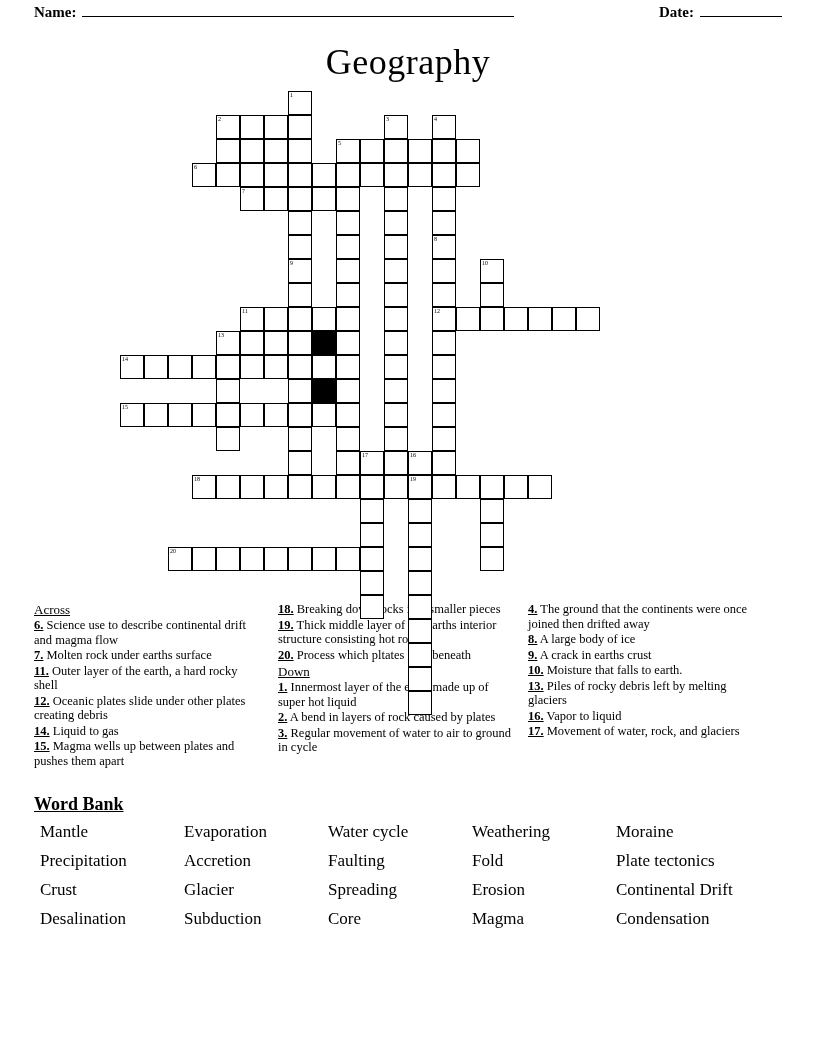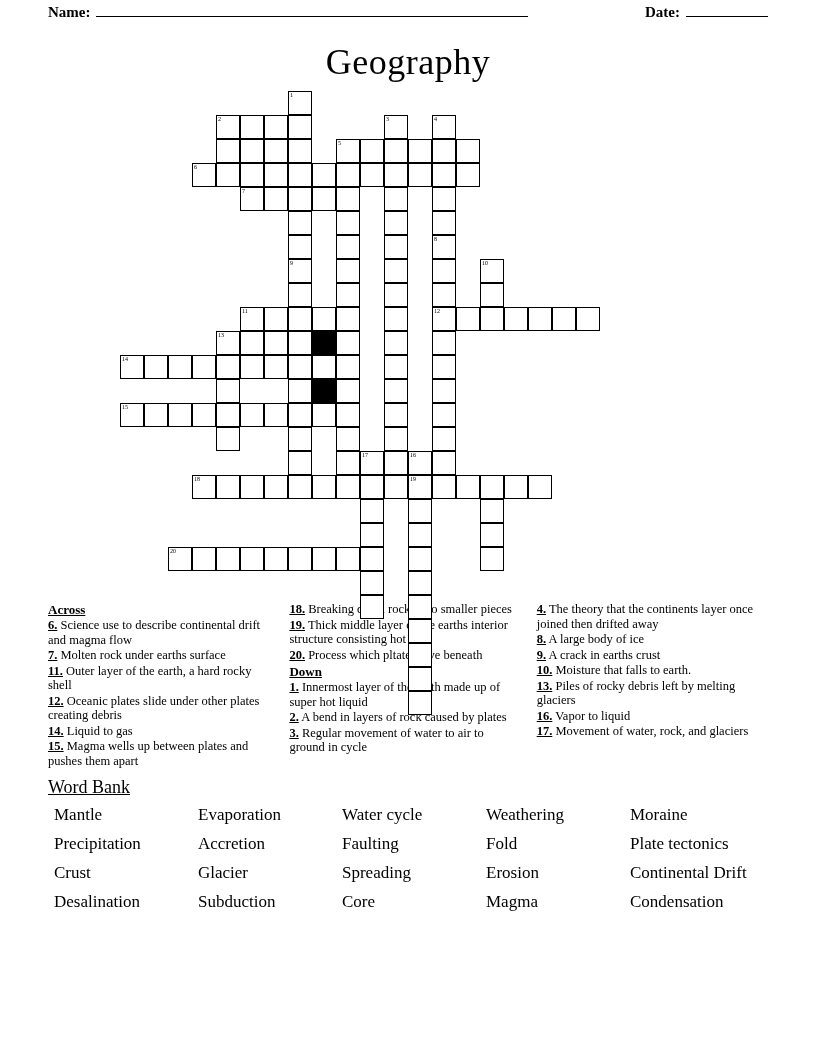--- a/index.html
+++ b/index.html
@@ -20,7 +20,7 @@
     width: 816px;
     height: 1056px;
     box-sizing: border-box;
-    padding: 0 48px;
+    padding: 0 34px;
   }
   
   .namebar {

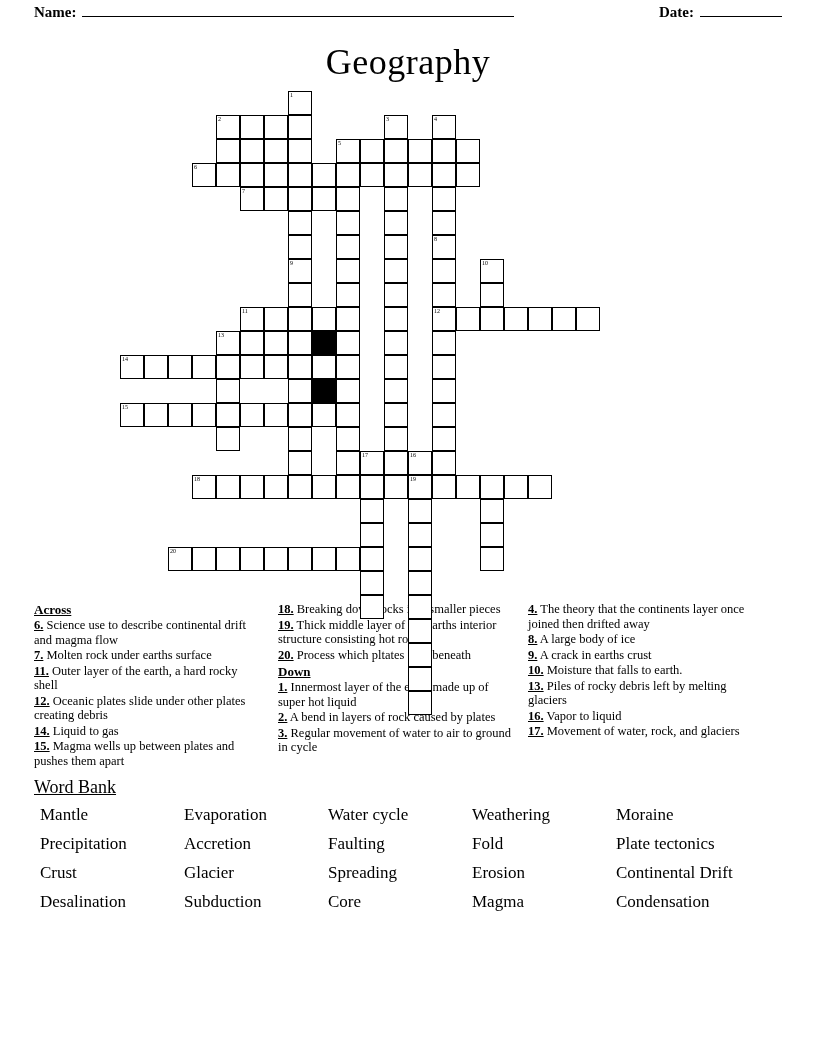--- a/index.html
+++ b/index.html
@@ -88,7 +88,7 @@
   .clue-col { width: 234px; }
   .clue-col.c1 { width: 228px; }
   .clue-head {
-    font-weight: bold;
+    font-weight: normal;
     text-decoration: underline;
     font-size: 13px;
     margin-bottom: 1px;

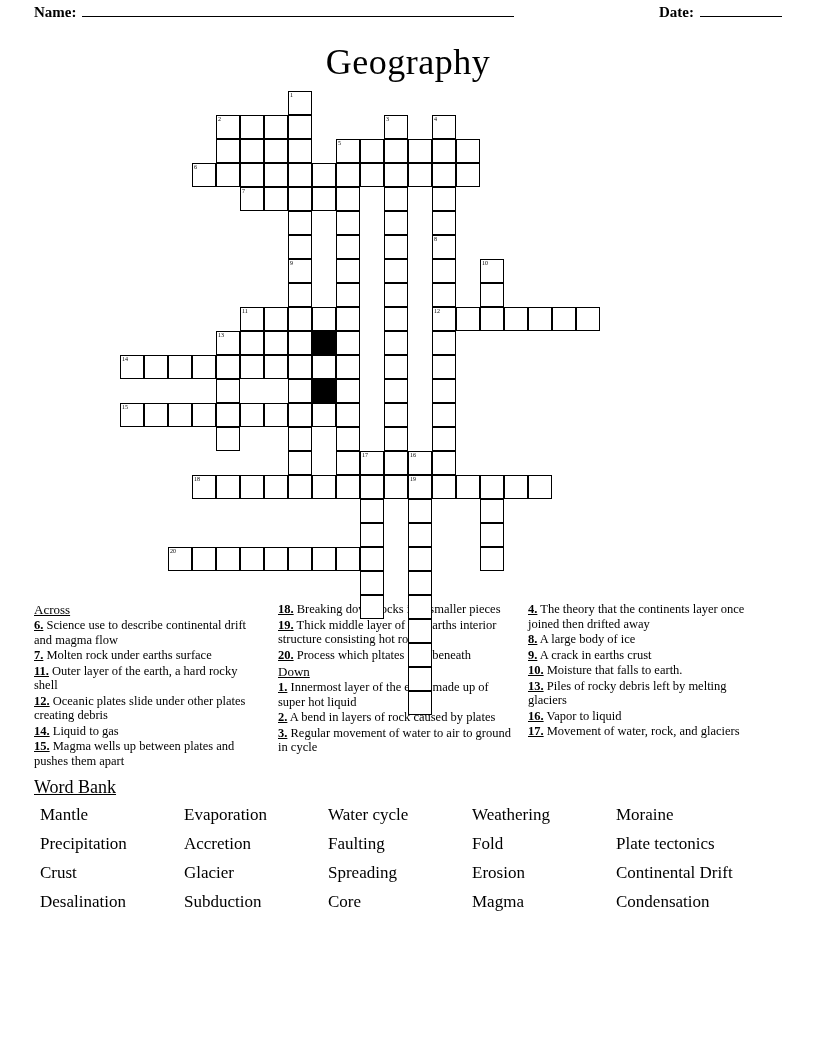--- a/index.html
+++ b/index.html
@@ -348,7 +348,7 @@
     </div>
 
     <div class="clue-col">
-      <div class="clue"><b>4.</b> <span>The theory that the continents layer once joined then drifted away</span></div>
+      <div class="clue"><b>4.</b> <span>The ground that the continents were once joined then drifted away</span></div>
       <div class="clue"><b>8.</b> <span>A large body of ice</span></div>
       <div class="clue"><b>9.</b> <span>A crack in earths crust</span></div>
       <div class="clue"><b>10.</b> <span>Moisture that falls to earth.</span></div>

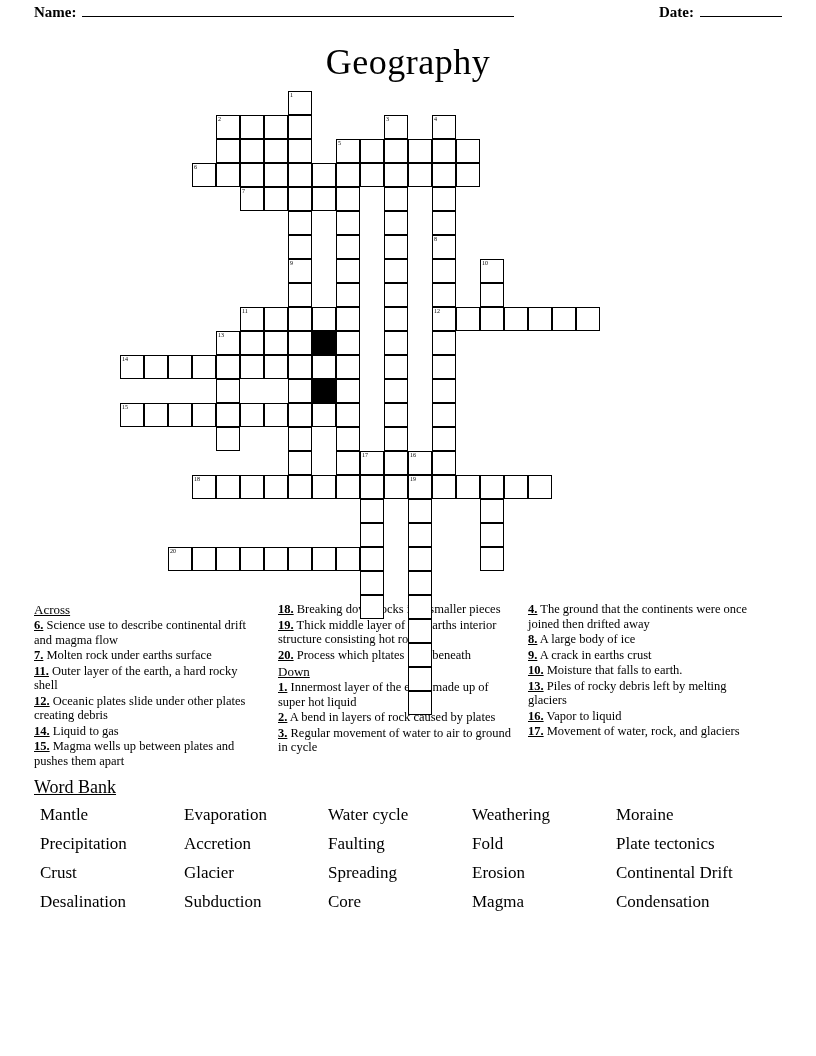--- a/index.html
+++ b/index.html
@@ -98,10 +98,10 @@
 
   
   .wb-head {
-    font-weight: normal;
+    font-weight: bold;
     text-decoration: underline;
     font-size: 18px;
-    margin: 8px 0 6px 0;
+    margin: 25px 0 6px 0;
   }
   .wordbank {
     display: grid;

